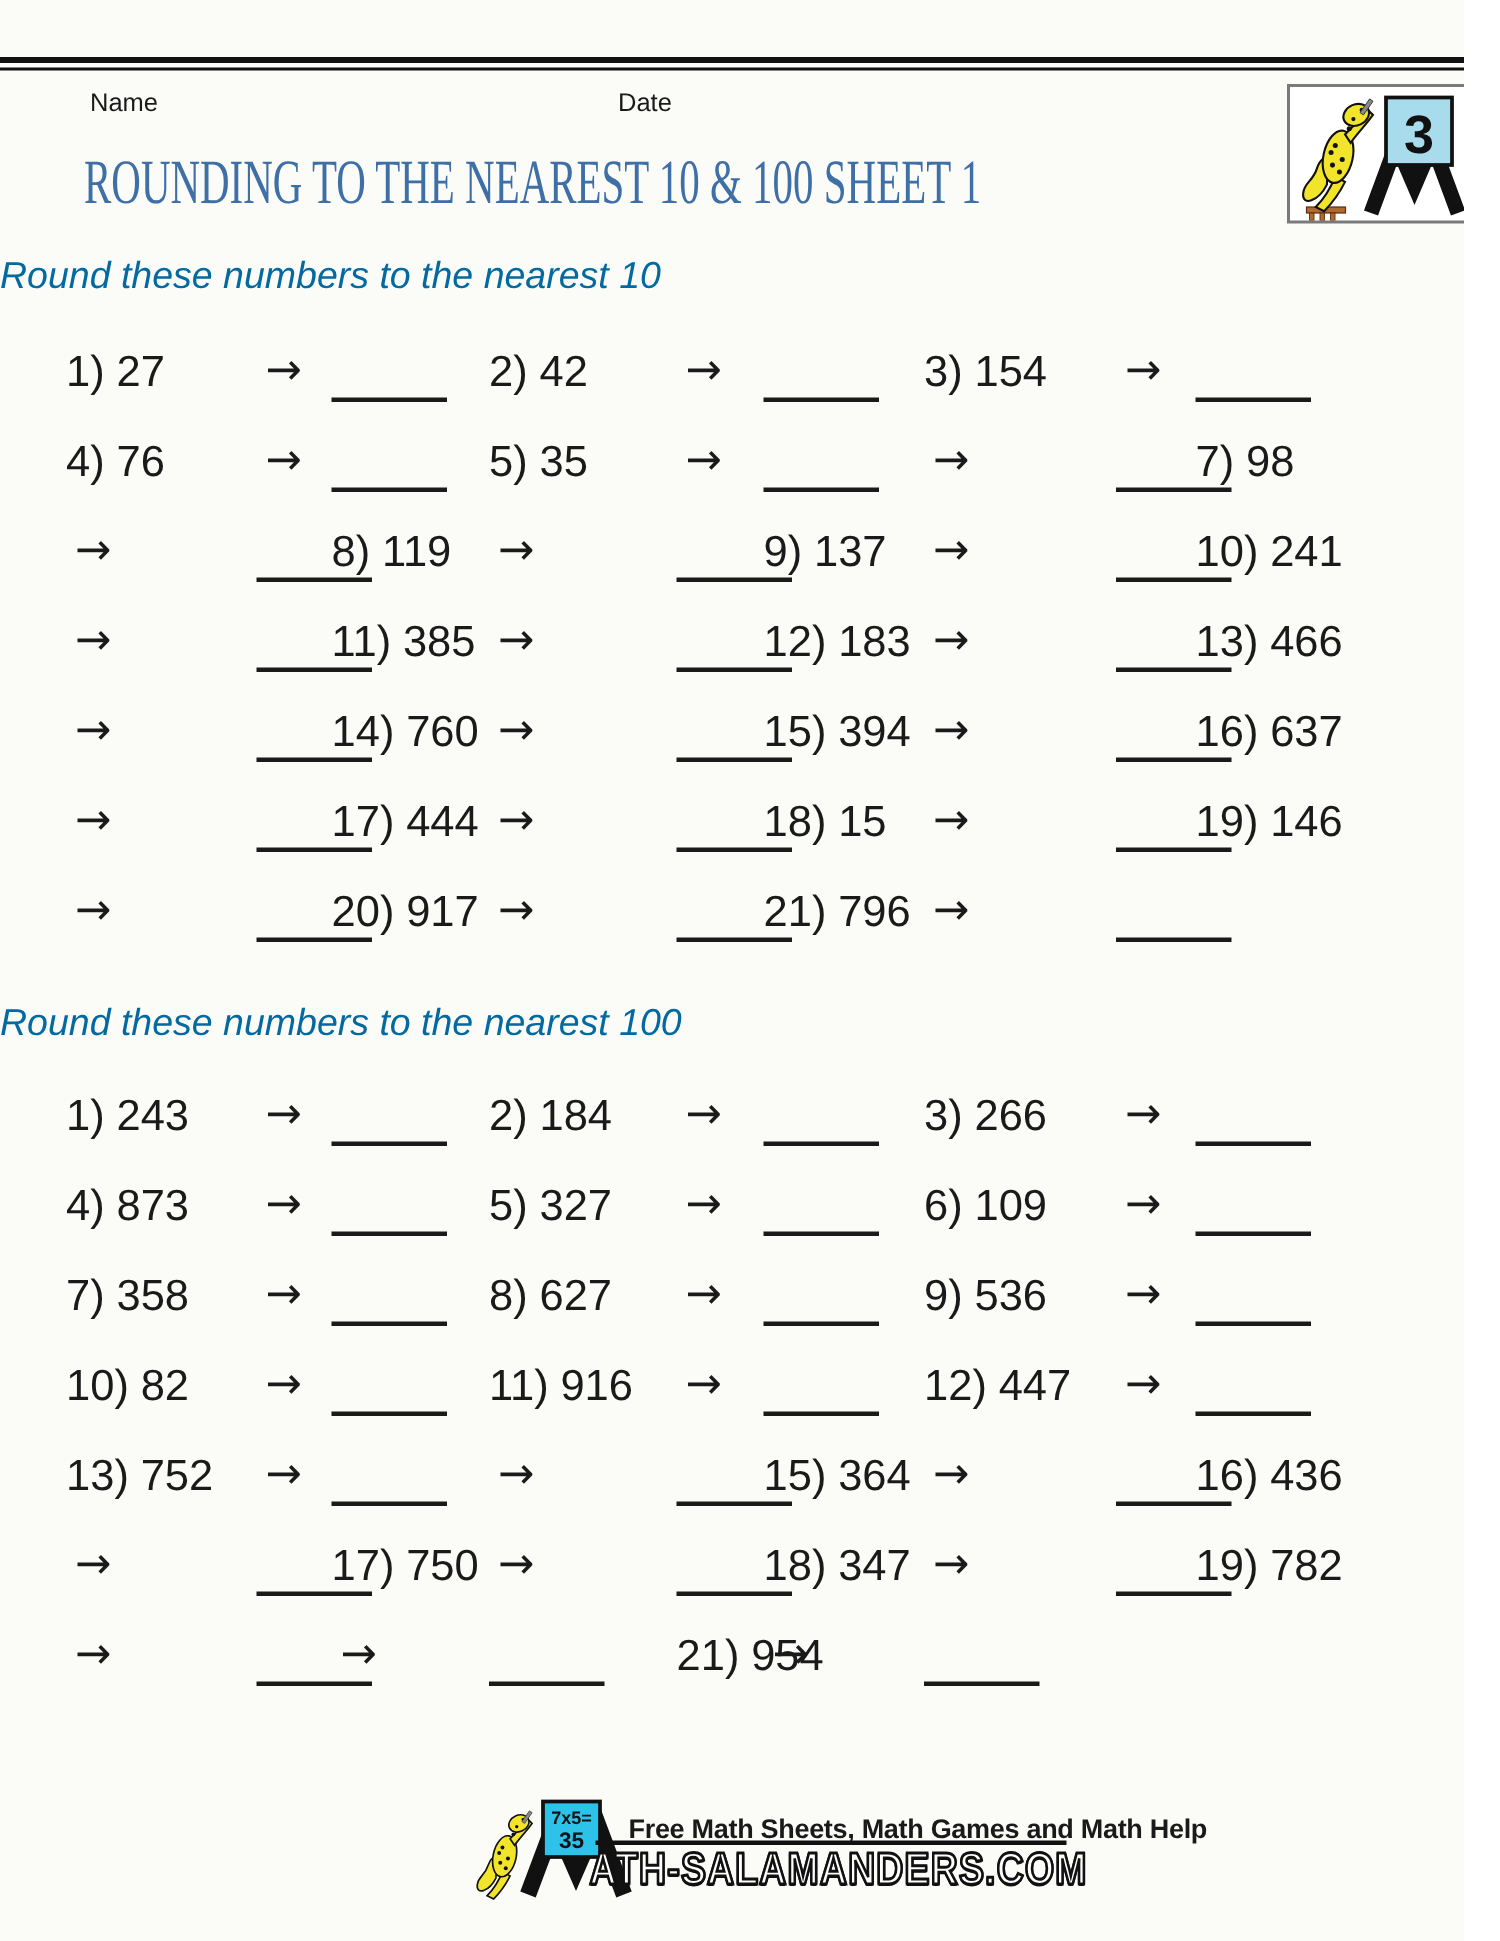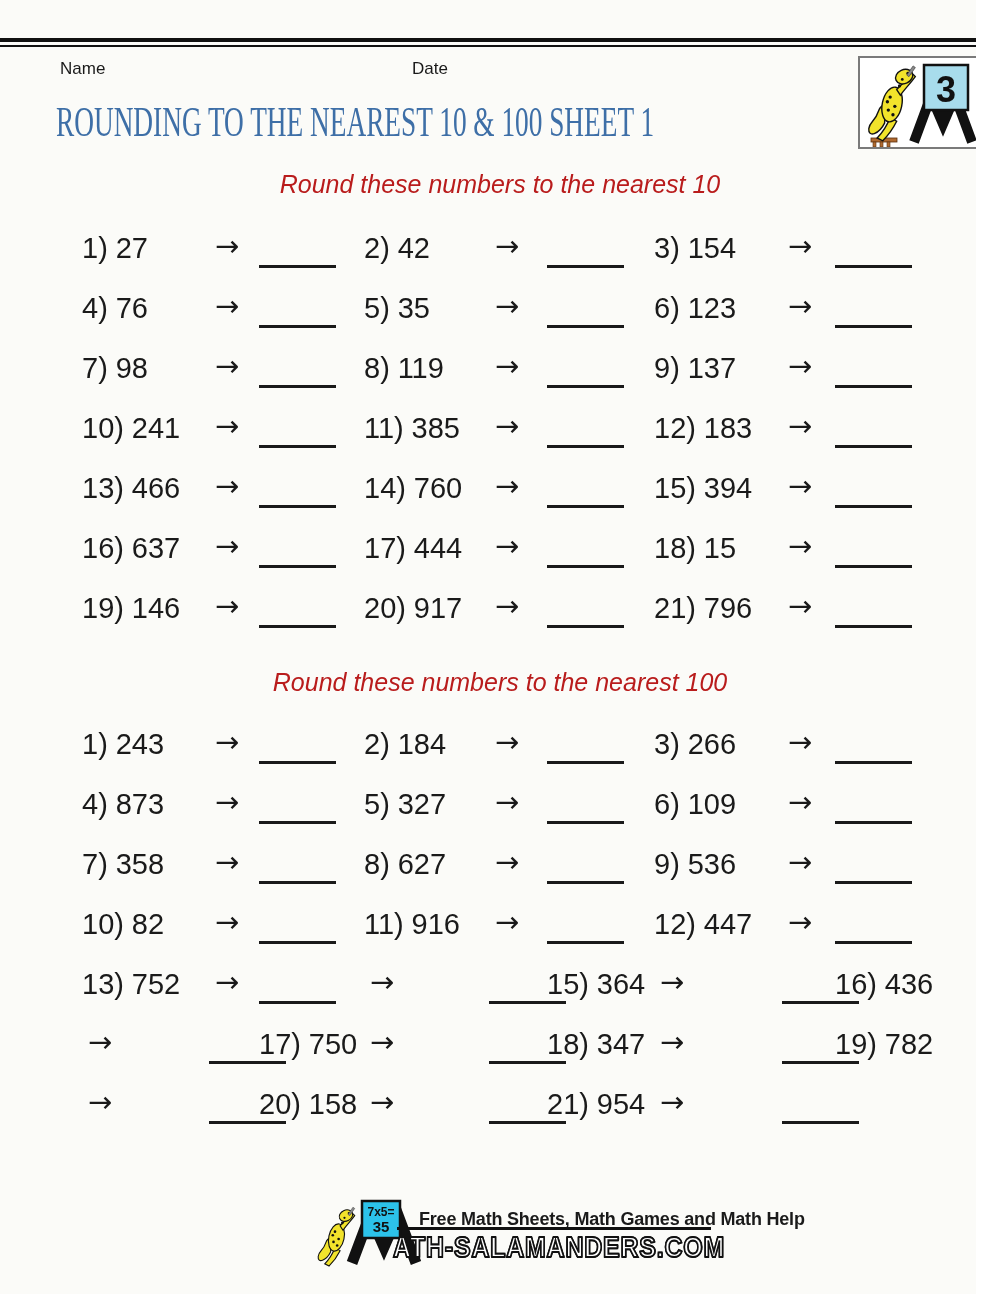--- a/index.html
+++ b/index.html
@@ -27,8 +27,8 @@
     border:2px solid #7a7a7a;background:#fff;box-sizing:border-box;
   }
   .section-heading{
-    position:absolute;left:0;width:1000px;text-align:center;
-    font-style:italic;font-size:25px;color:#b91c1c;
+    position:absolute;left:0;width:1000px;text-align:left;
+    font-style:italic;font-size:25px;color:#0369a1;
   }
   #heading-1{top:170px;}
   #heading-2{top:668px;}

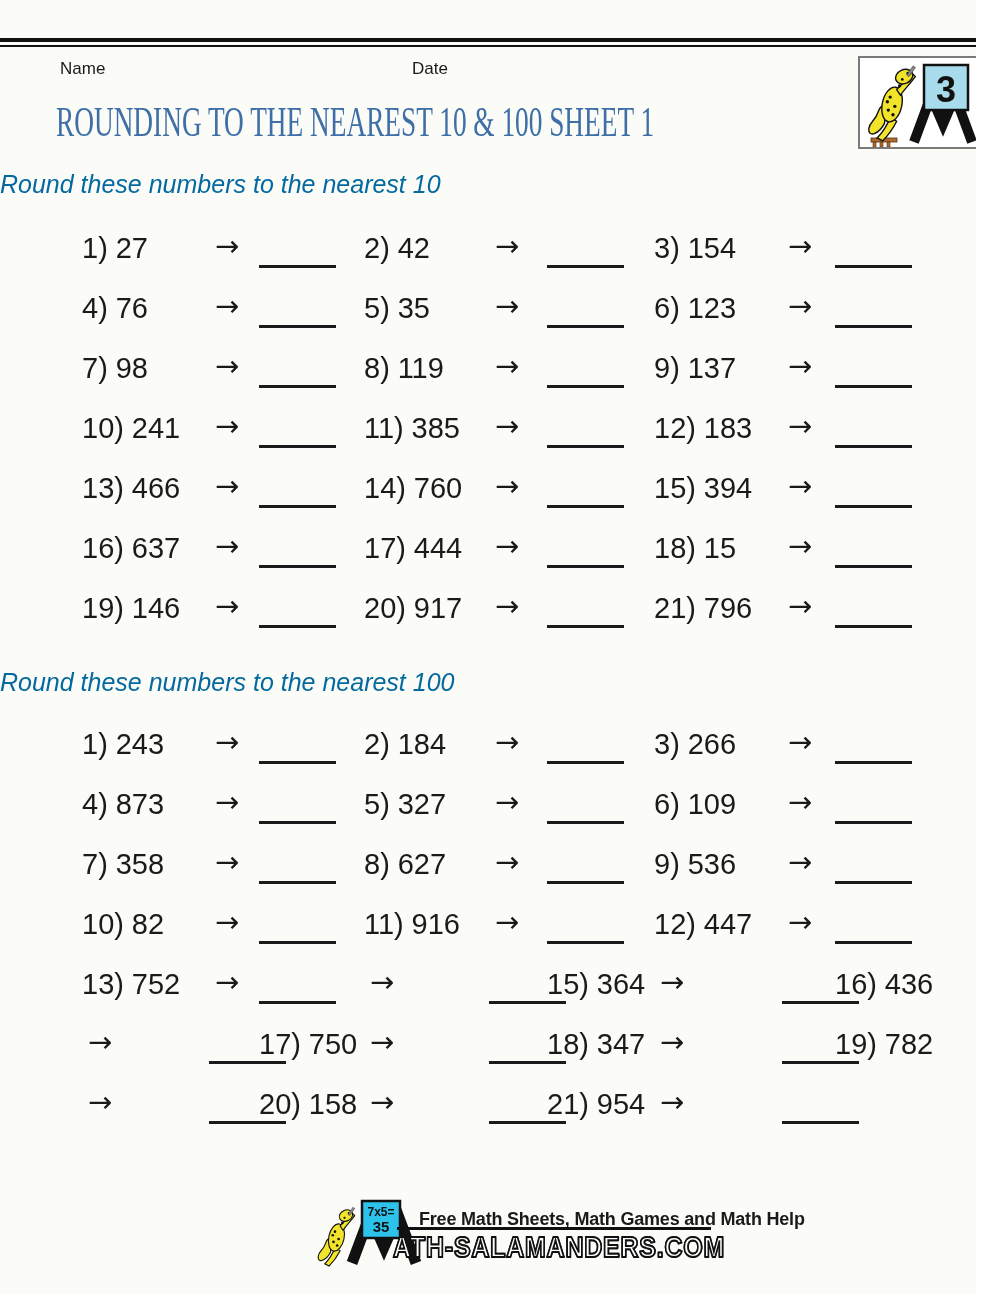--- a/index.html
+++ b/index.html
@@ -35,7 +35,7 @@
   .problems-grid{
     position:absolute;left:0;width:1000px;
     display:grid;
-    padding-left:82px;box-sizing:border-box;
+    padding-left:44px;box-sizing:border-box;
     grid-template-columns:127px 50px 105px 125px 58px 107px 128px 53px 92px;
     grid-auto-rows:60px;
   }

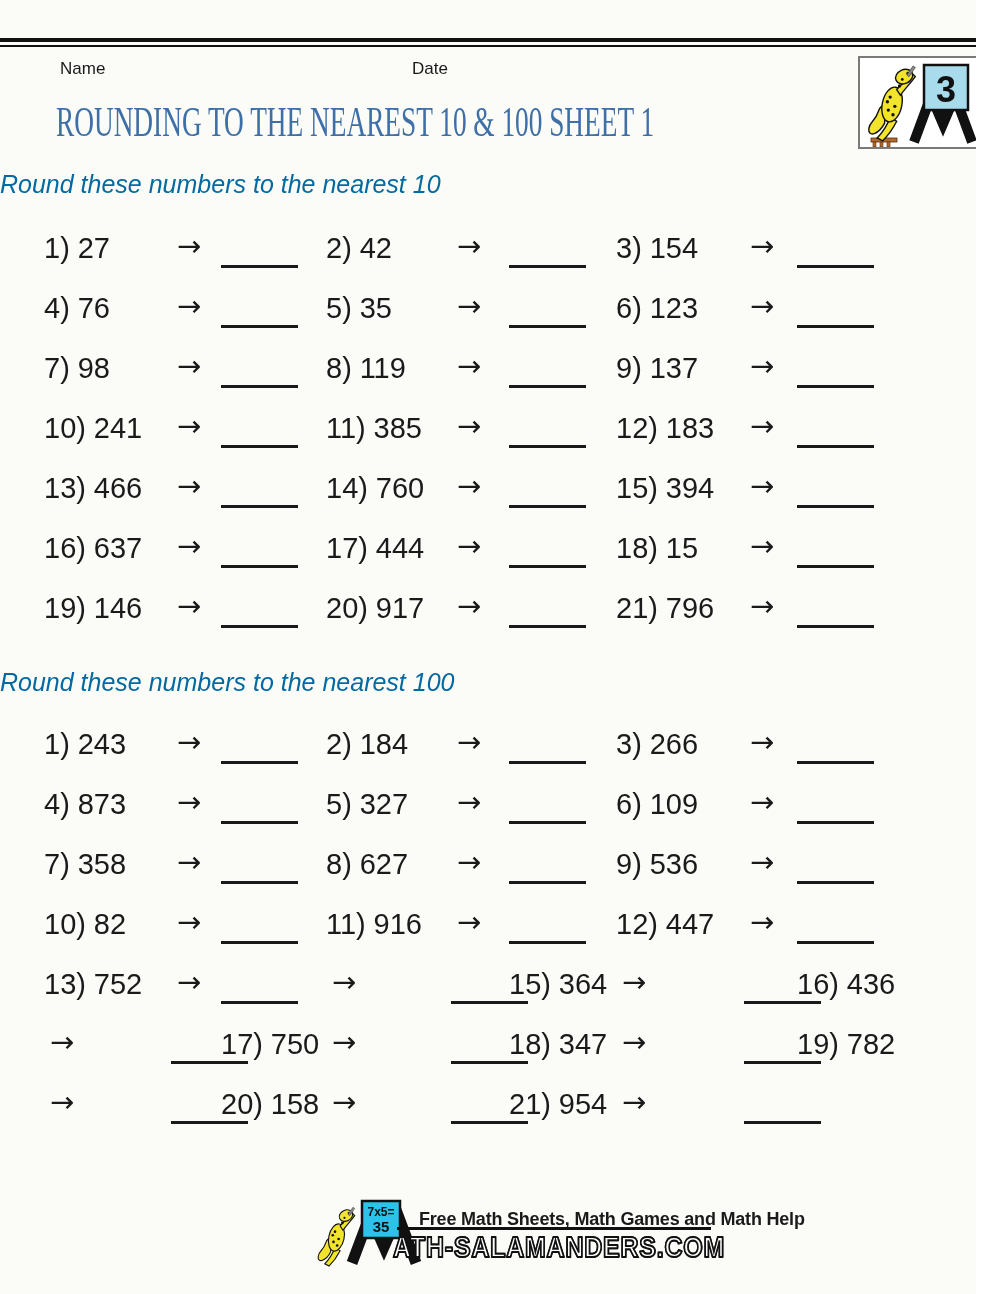--- a/index.html
+++ b/index.html
@@ -147,7 +147,6 @@
       <div class="blank-cell">
         <div class="blank-line"></div>
       </div>
-      <div class="problem-label"><span class="pnum">6)</span><span>123</span></div>
       <div class="arrow">→</div>
       <div class="blank-cell">
         <div class="blank-line"></div>

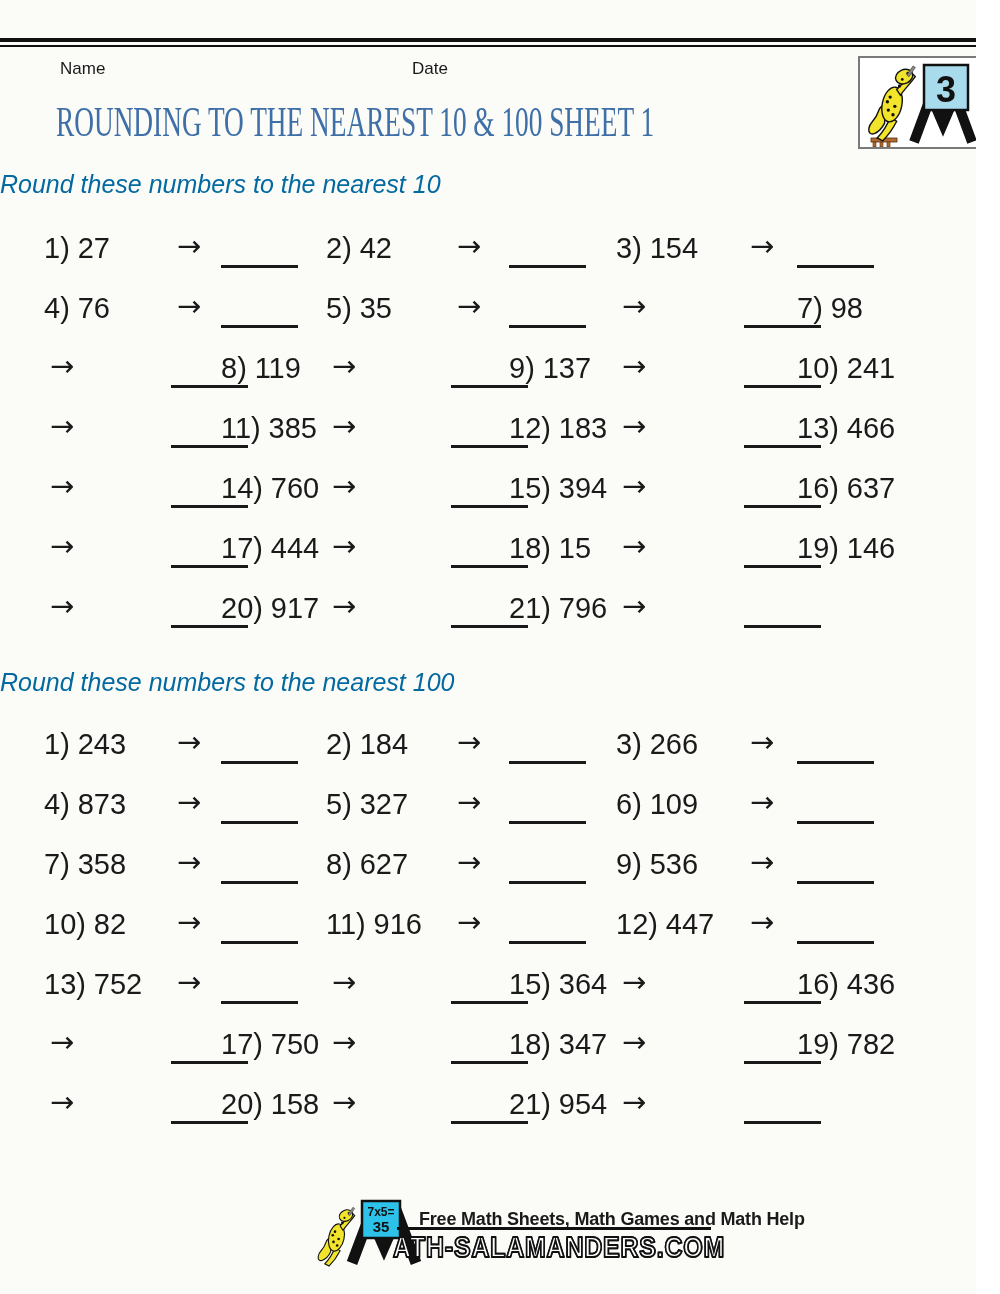--- a/index.html
+++ b/index.html
@@ -324,7 +324,6 @@
       <div class="blank-cell">
         <div class="blank-line"></div>
       </div>
-      <div class="problem-label"><span class="pnum">20)</span><span>158</span></div>
       <div class="arrow">→</div>
       <div class="blank-cell">
         <div class="blank-line"></div>

